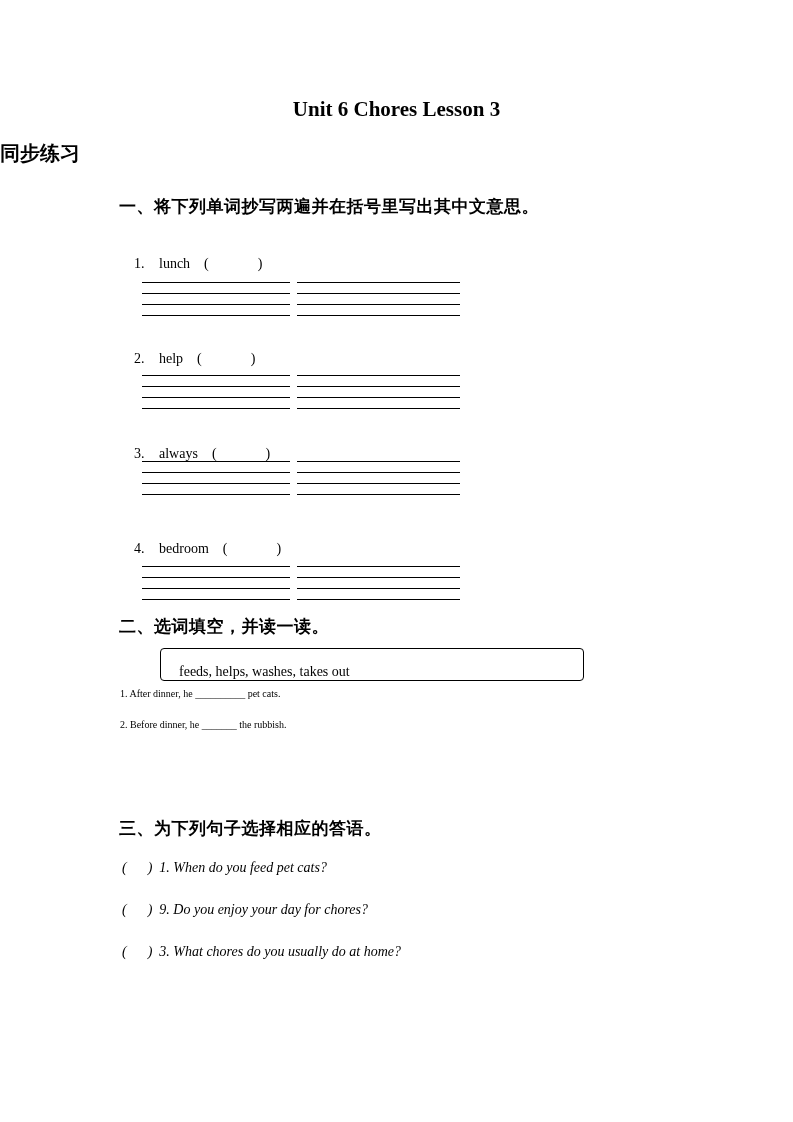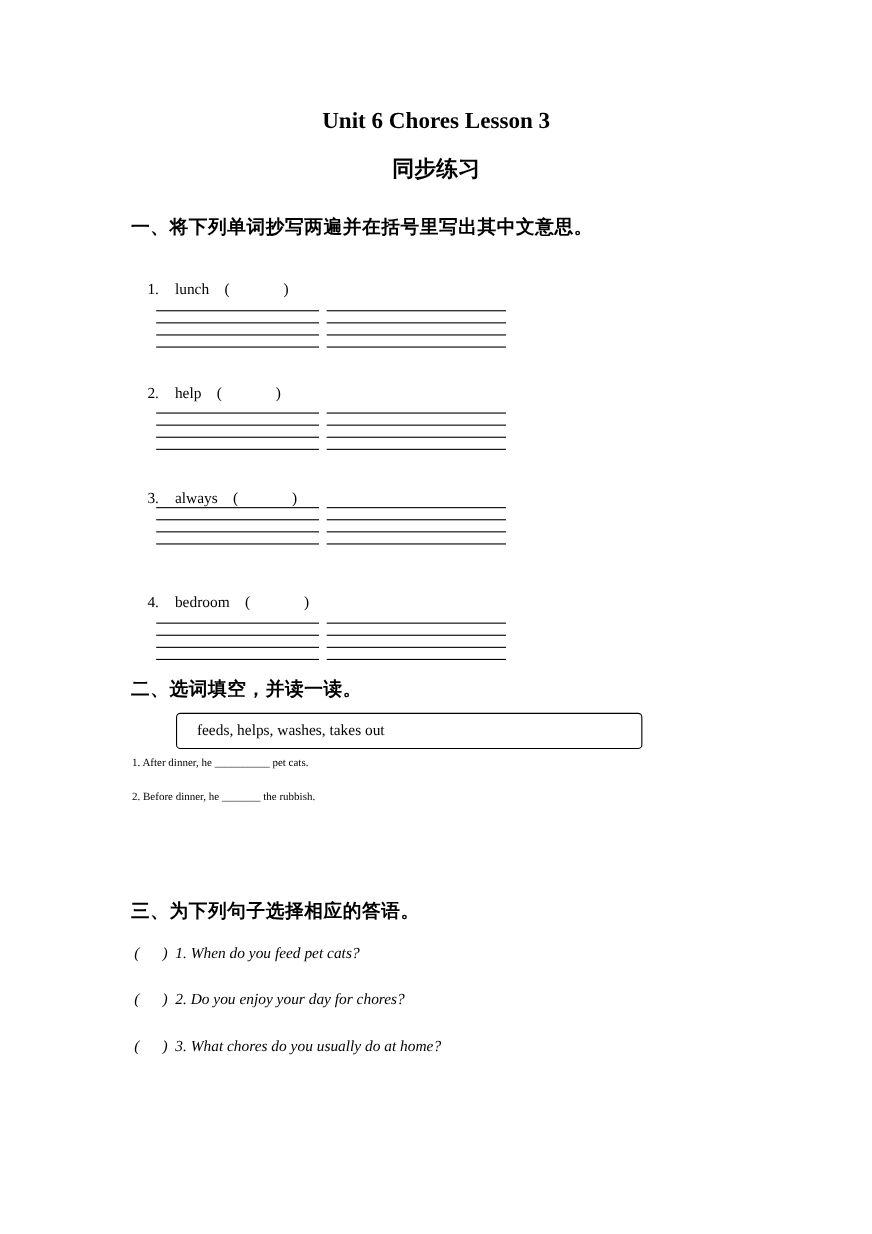--- a/index.html
+++ b/index.html
@@ -24,7 +24,6 @@
   .subtitle {
     position: absolute;
     top: 140px; left: 0; width: 100%;
-    text-align: center;
     font-size: 20px;
     font-weight: bold;
     font-family: "Liberation Sans", sans-serif;

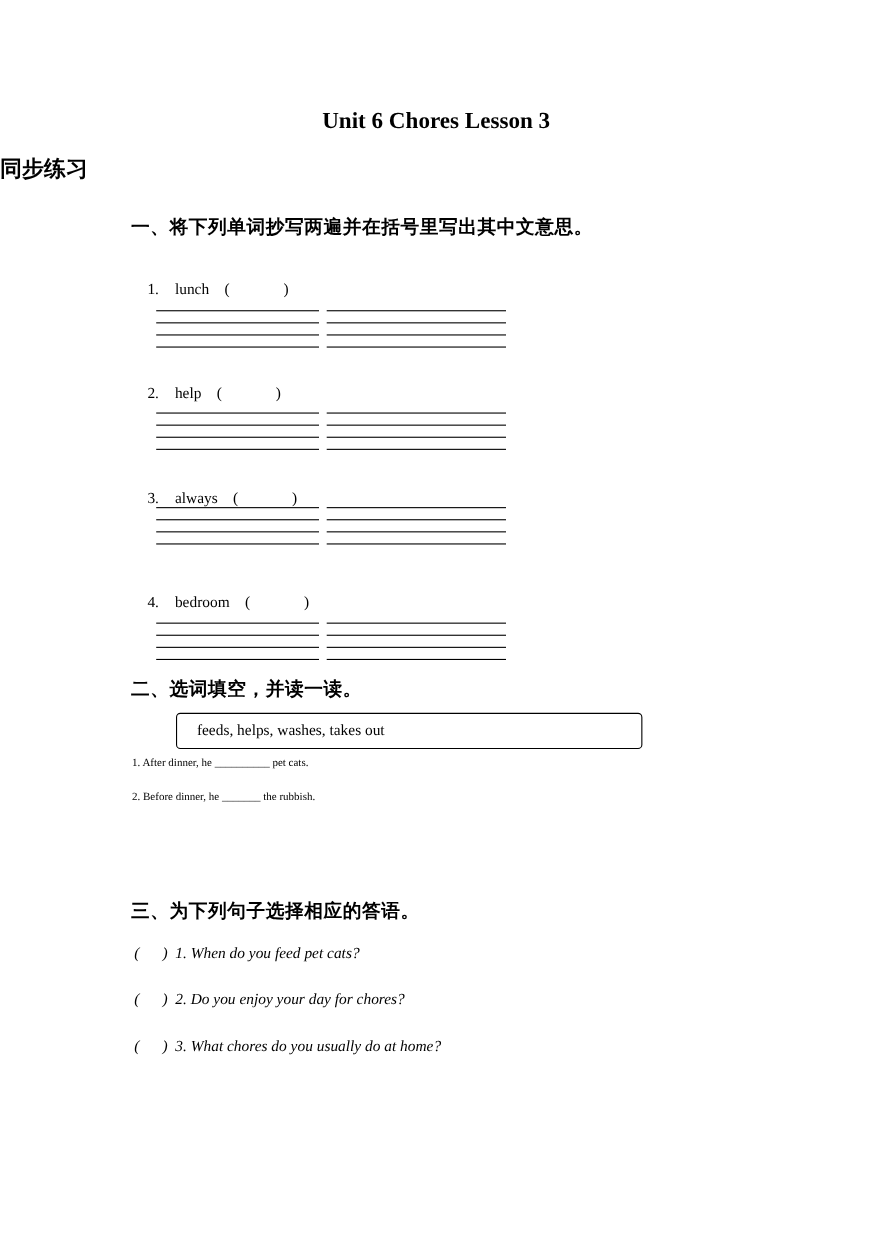--- a/index.html
+++ b/index.html
@@ -61,7 +61,7 @@
     border: 1px solid #000;
     border-radius: 4px;
     display: flex;
-    align-items: center;
+    align-items: flex-end;
     padding-left: 18px;
     font-size: 14px;
     font-family: "Liberation Serif", serif;

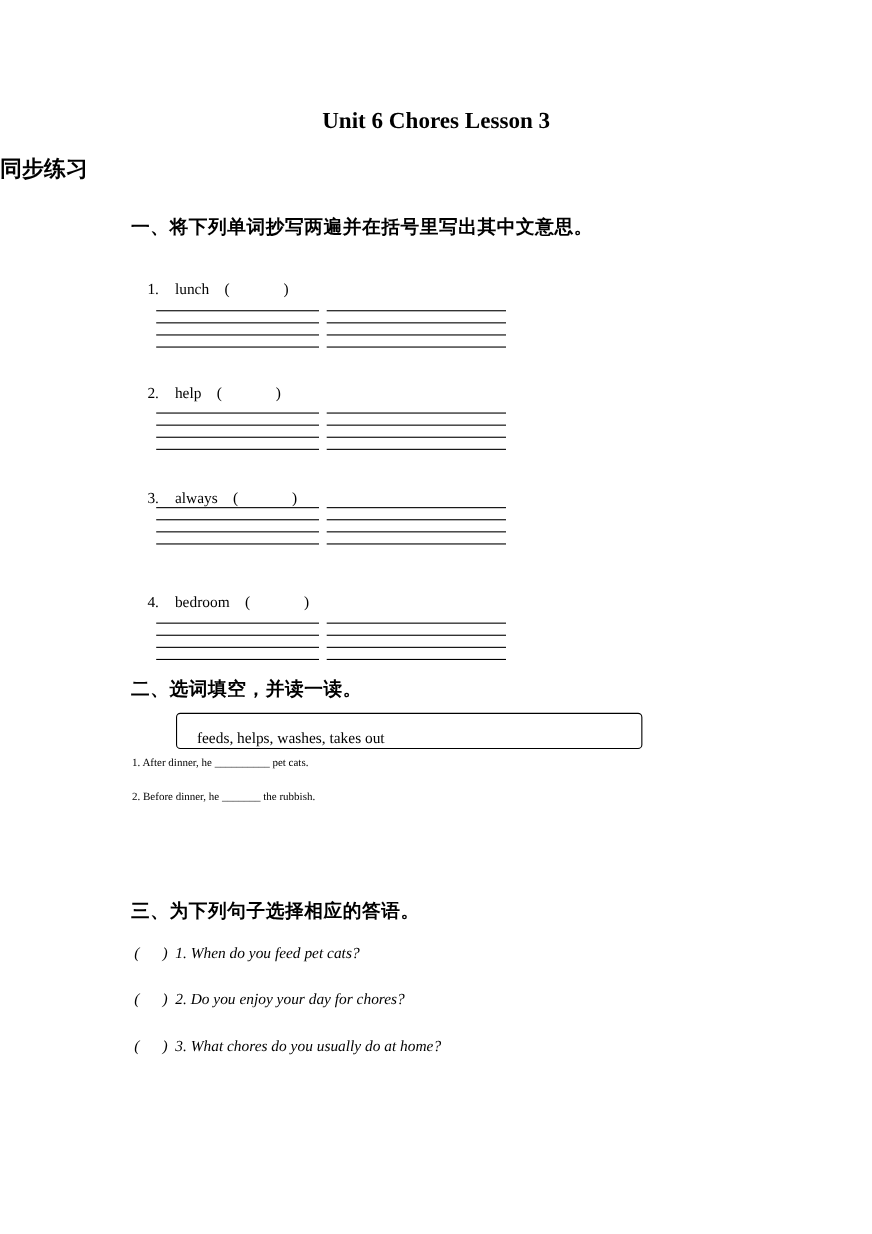--- a/index.html
+++ b/index.html
@@ -174,7 +174,7 @@
   <div class="sec-heading" style="top:817px">三、为下列句子选择相应的答语。</div>
 
   <div class="question" style="top:860px">(      )  1. When do you feed pet cats?</div>
-  <div class="question" style="top:902px">(      )  2. Do you enjoy your day for chores?</div>
+  <div class="question" style="top:902px">(      )  9. Do you enjoy your day for chores?</div>
   <div class="question" style="top:944px">(      )  3. What chores do you usually do at home?</div>
 
 </div>

